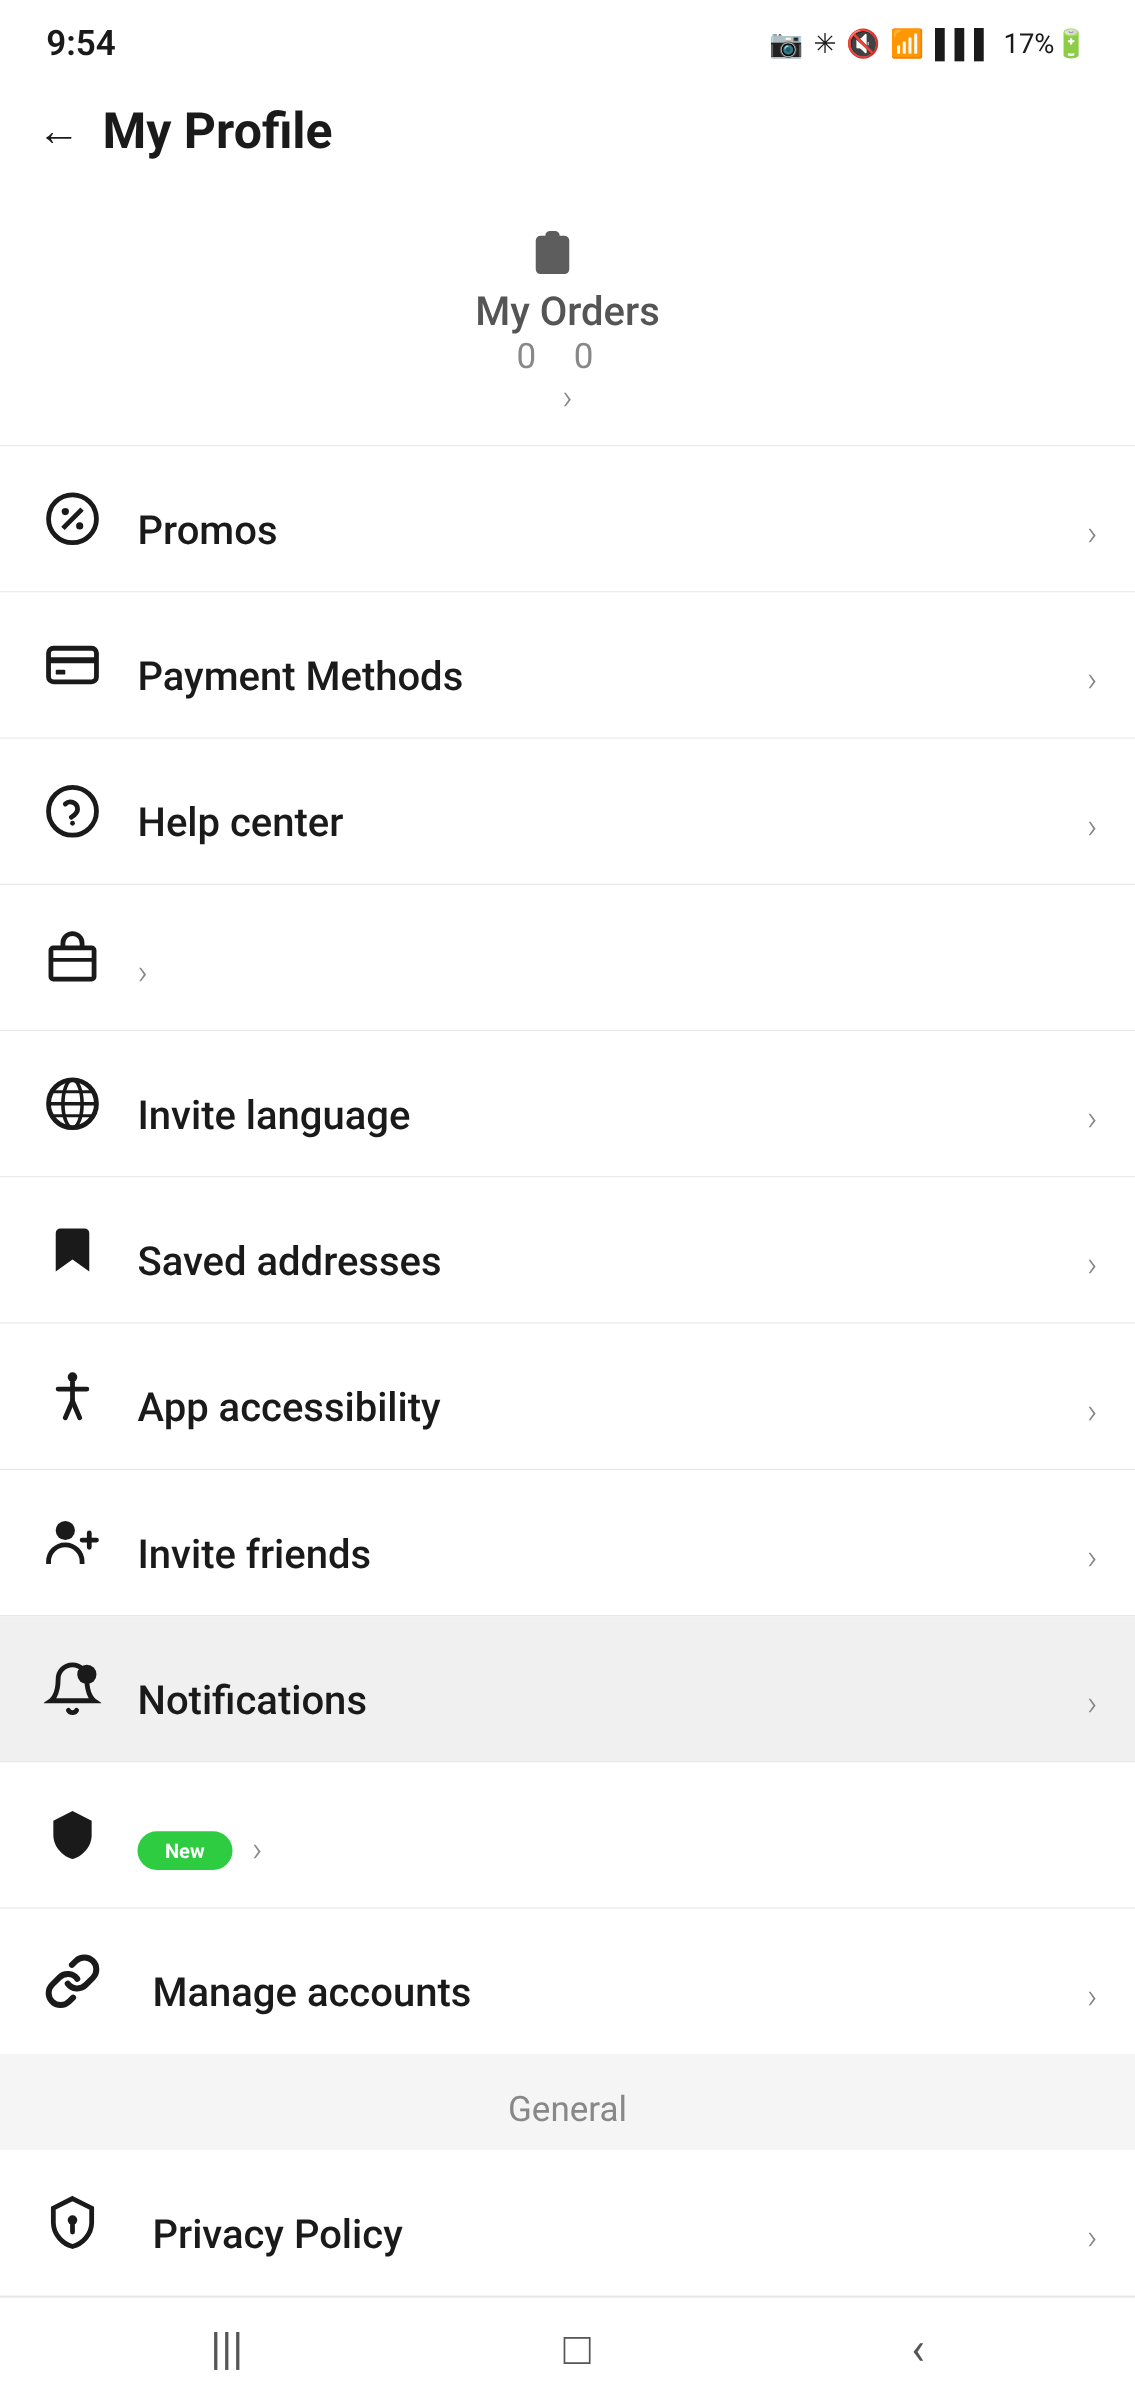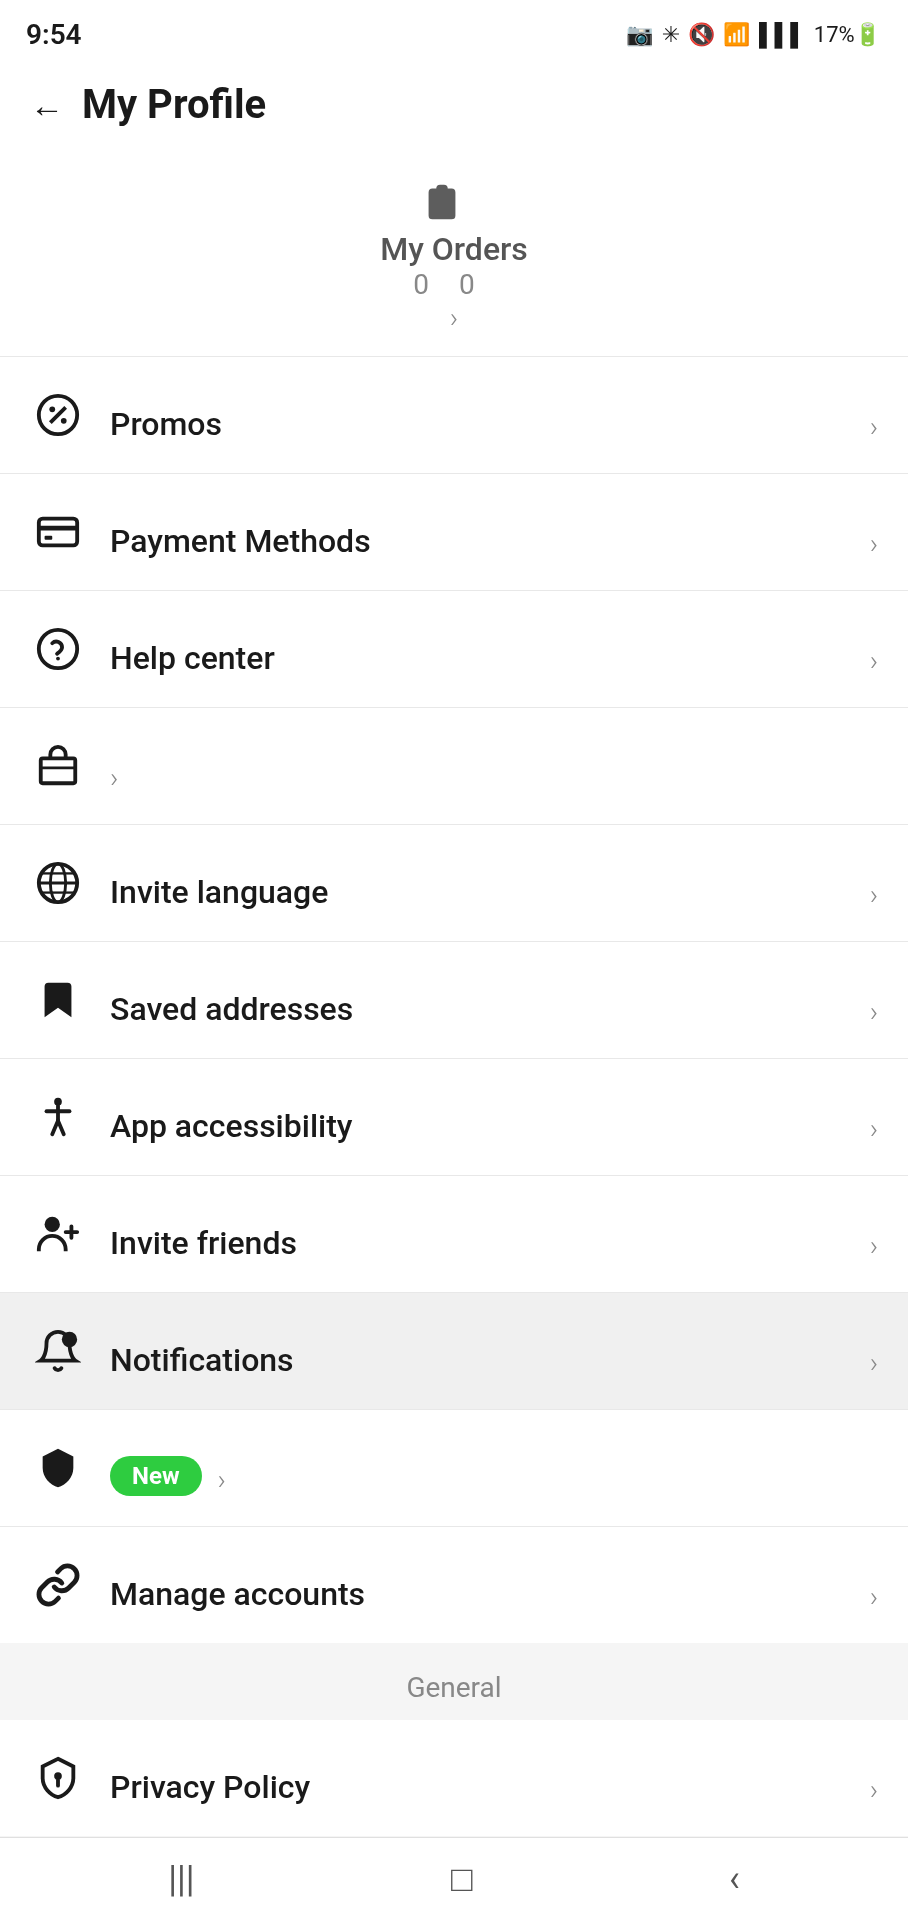--- a/index.html
+++ b/index.html
@@ -18,7 +18,7 @@
       display: flex;
       justify-content: space-between;
       align-items: center;
-      padding: 18px 26px 10px;
+      padding: 18px 37px 10px;
       background: #fff;
     }
     .status-time {

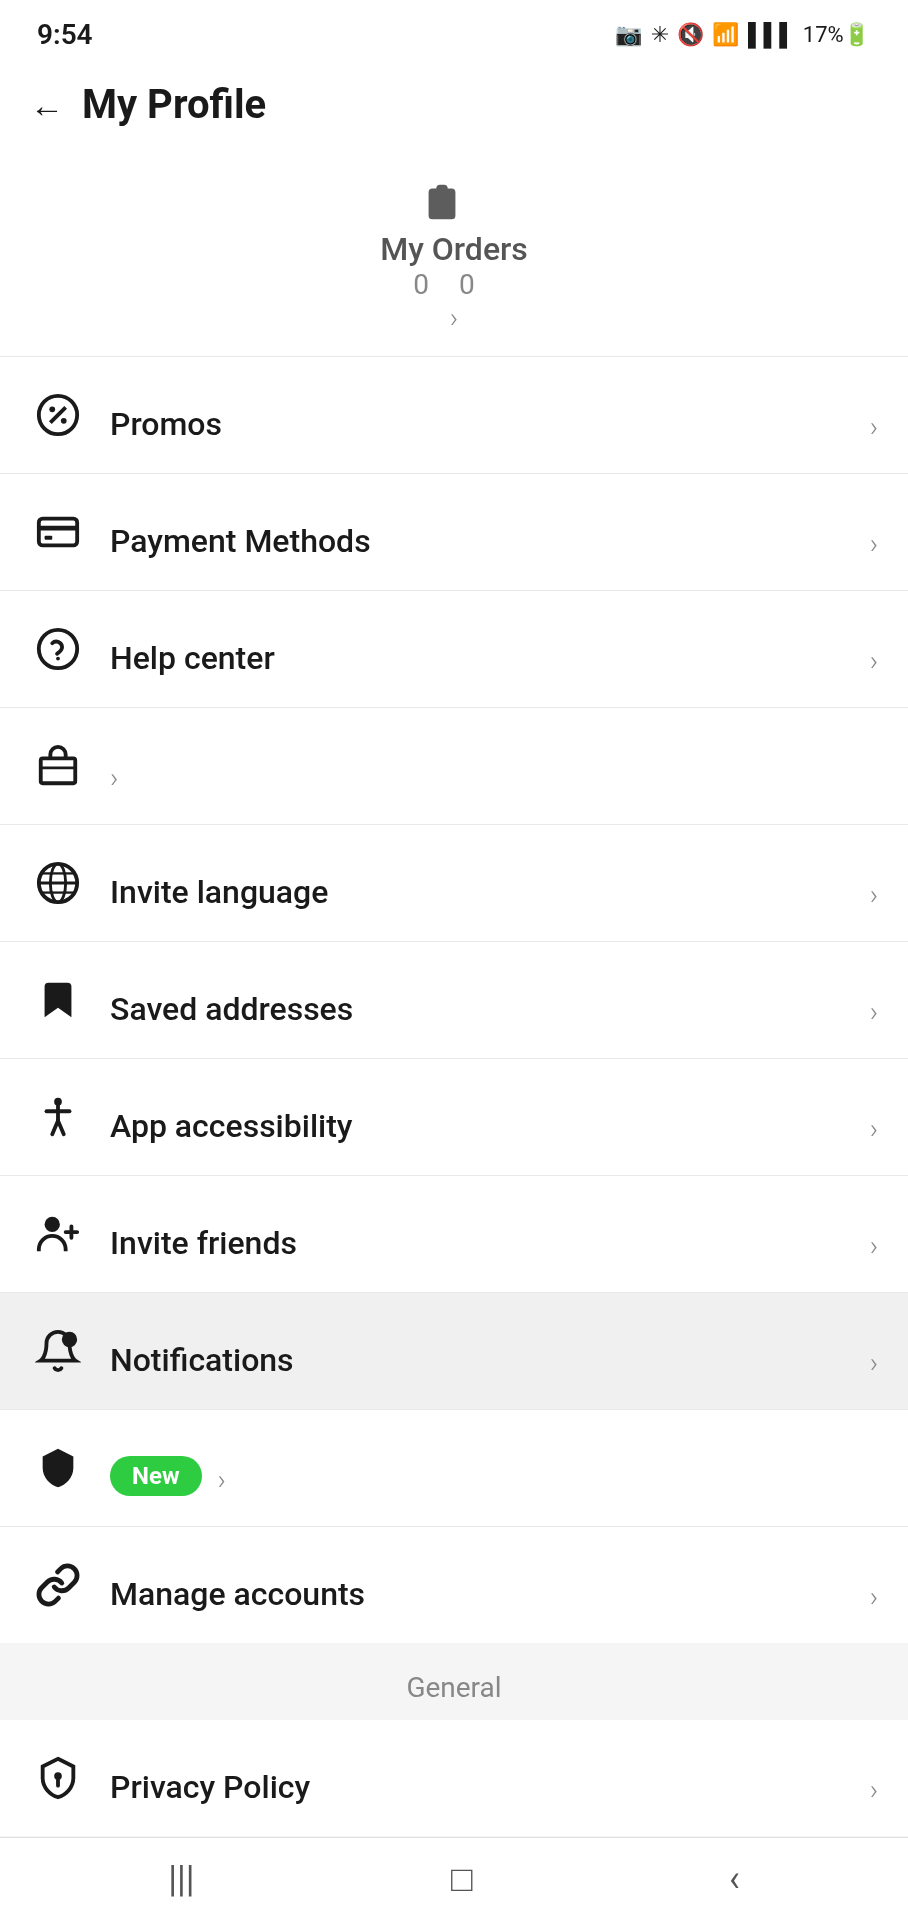--- a/index.html
+++ b/index.html
@@ -100,7 +100,7 @@
       color: #fff;
       border-radius: 30px;
       padding: 6px 22px;
-      font-size: 24px;
+      font-size: 16px;
       font-weight: 700;
       margin-right: 16px;
     }

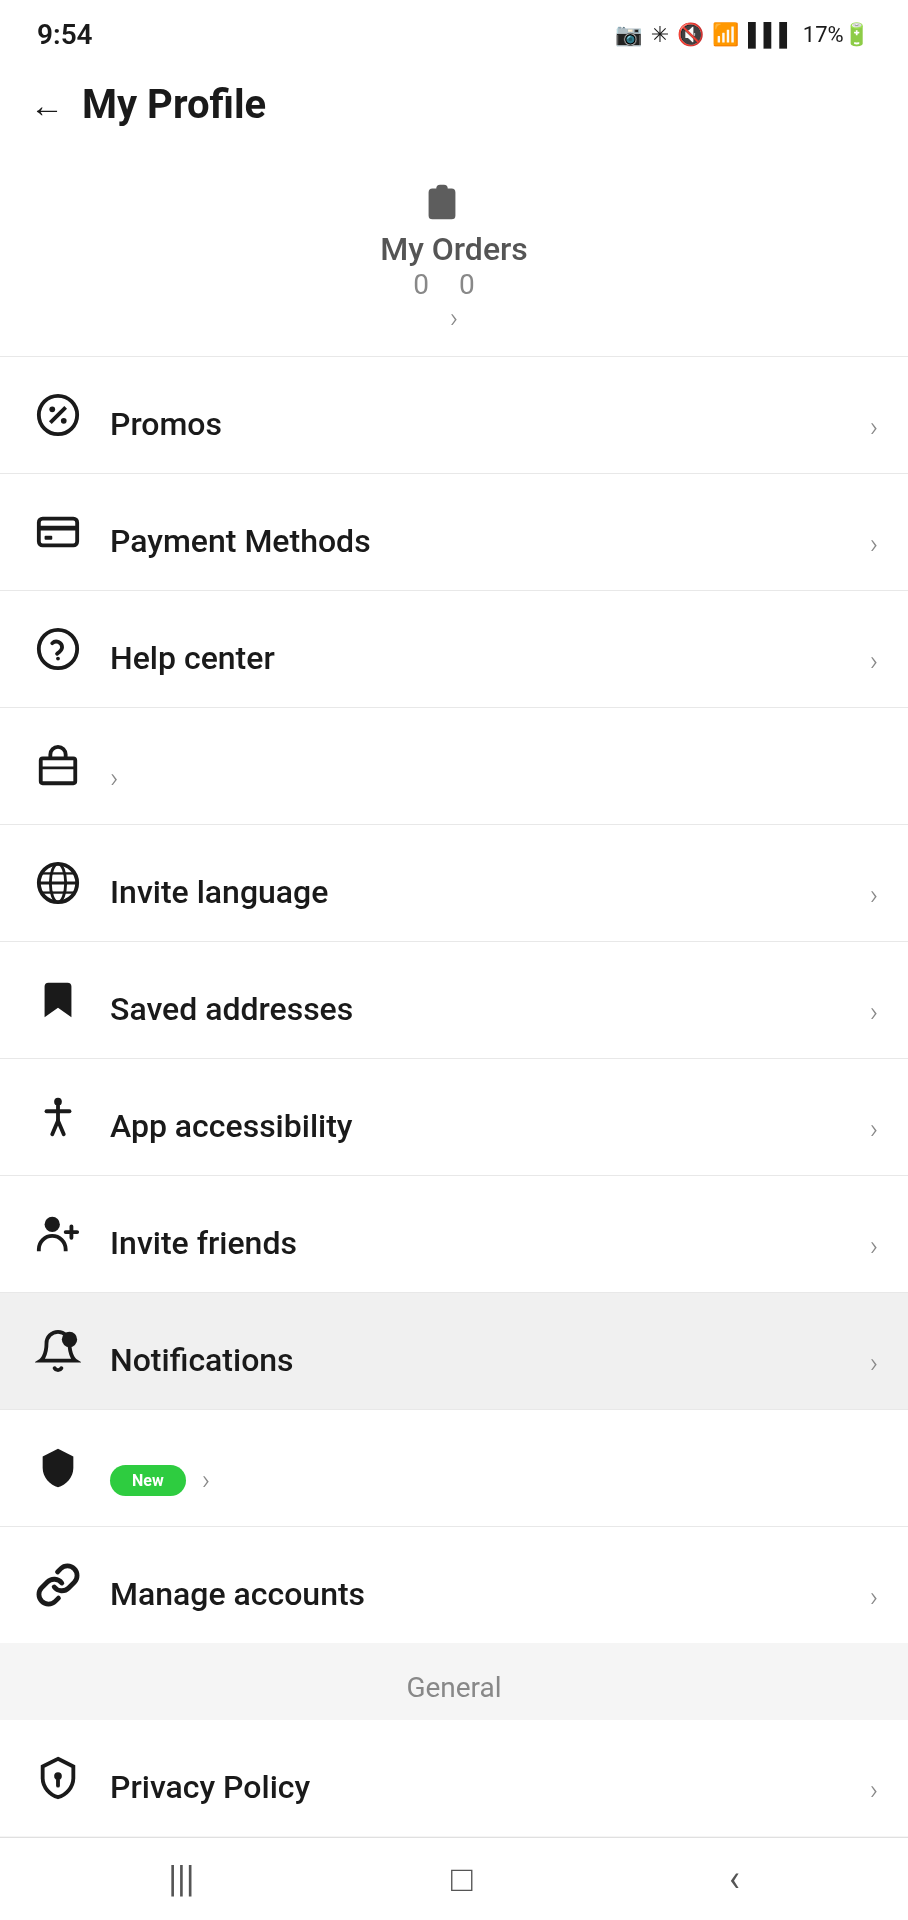--- a/index.html
+++ b/index.html
@@ -70,6 +70,7 @@
 
     .menu-item:last-child {
       border-bottom: none;
+      gap: 12px;
     }
 
     .menu-item-icon {

